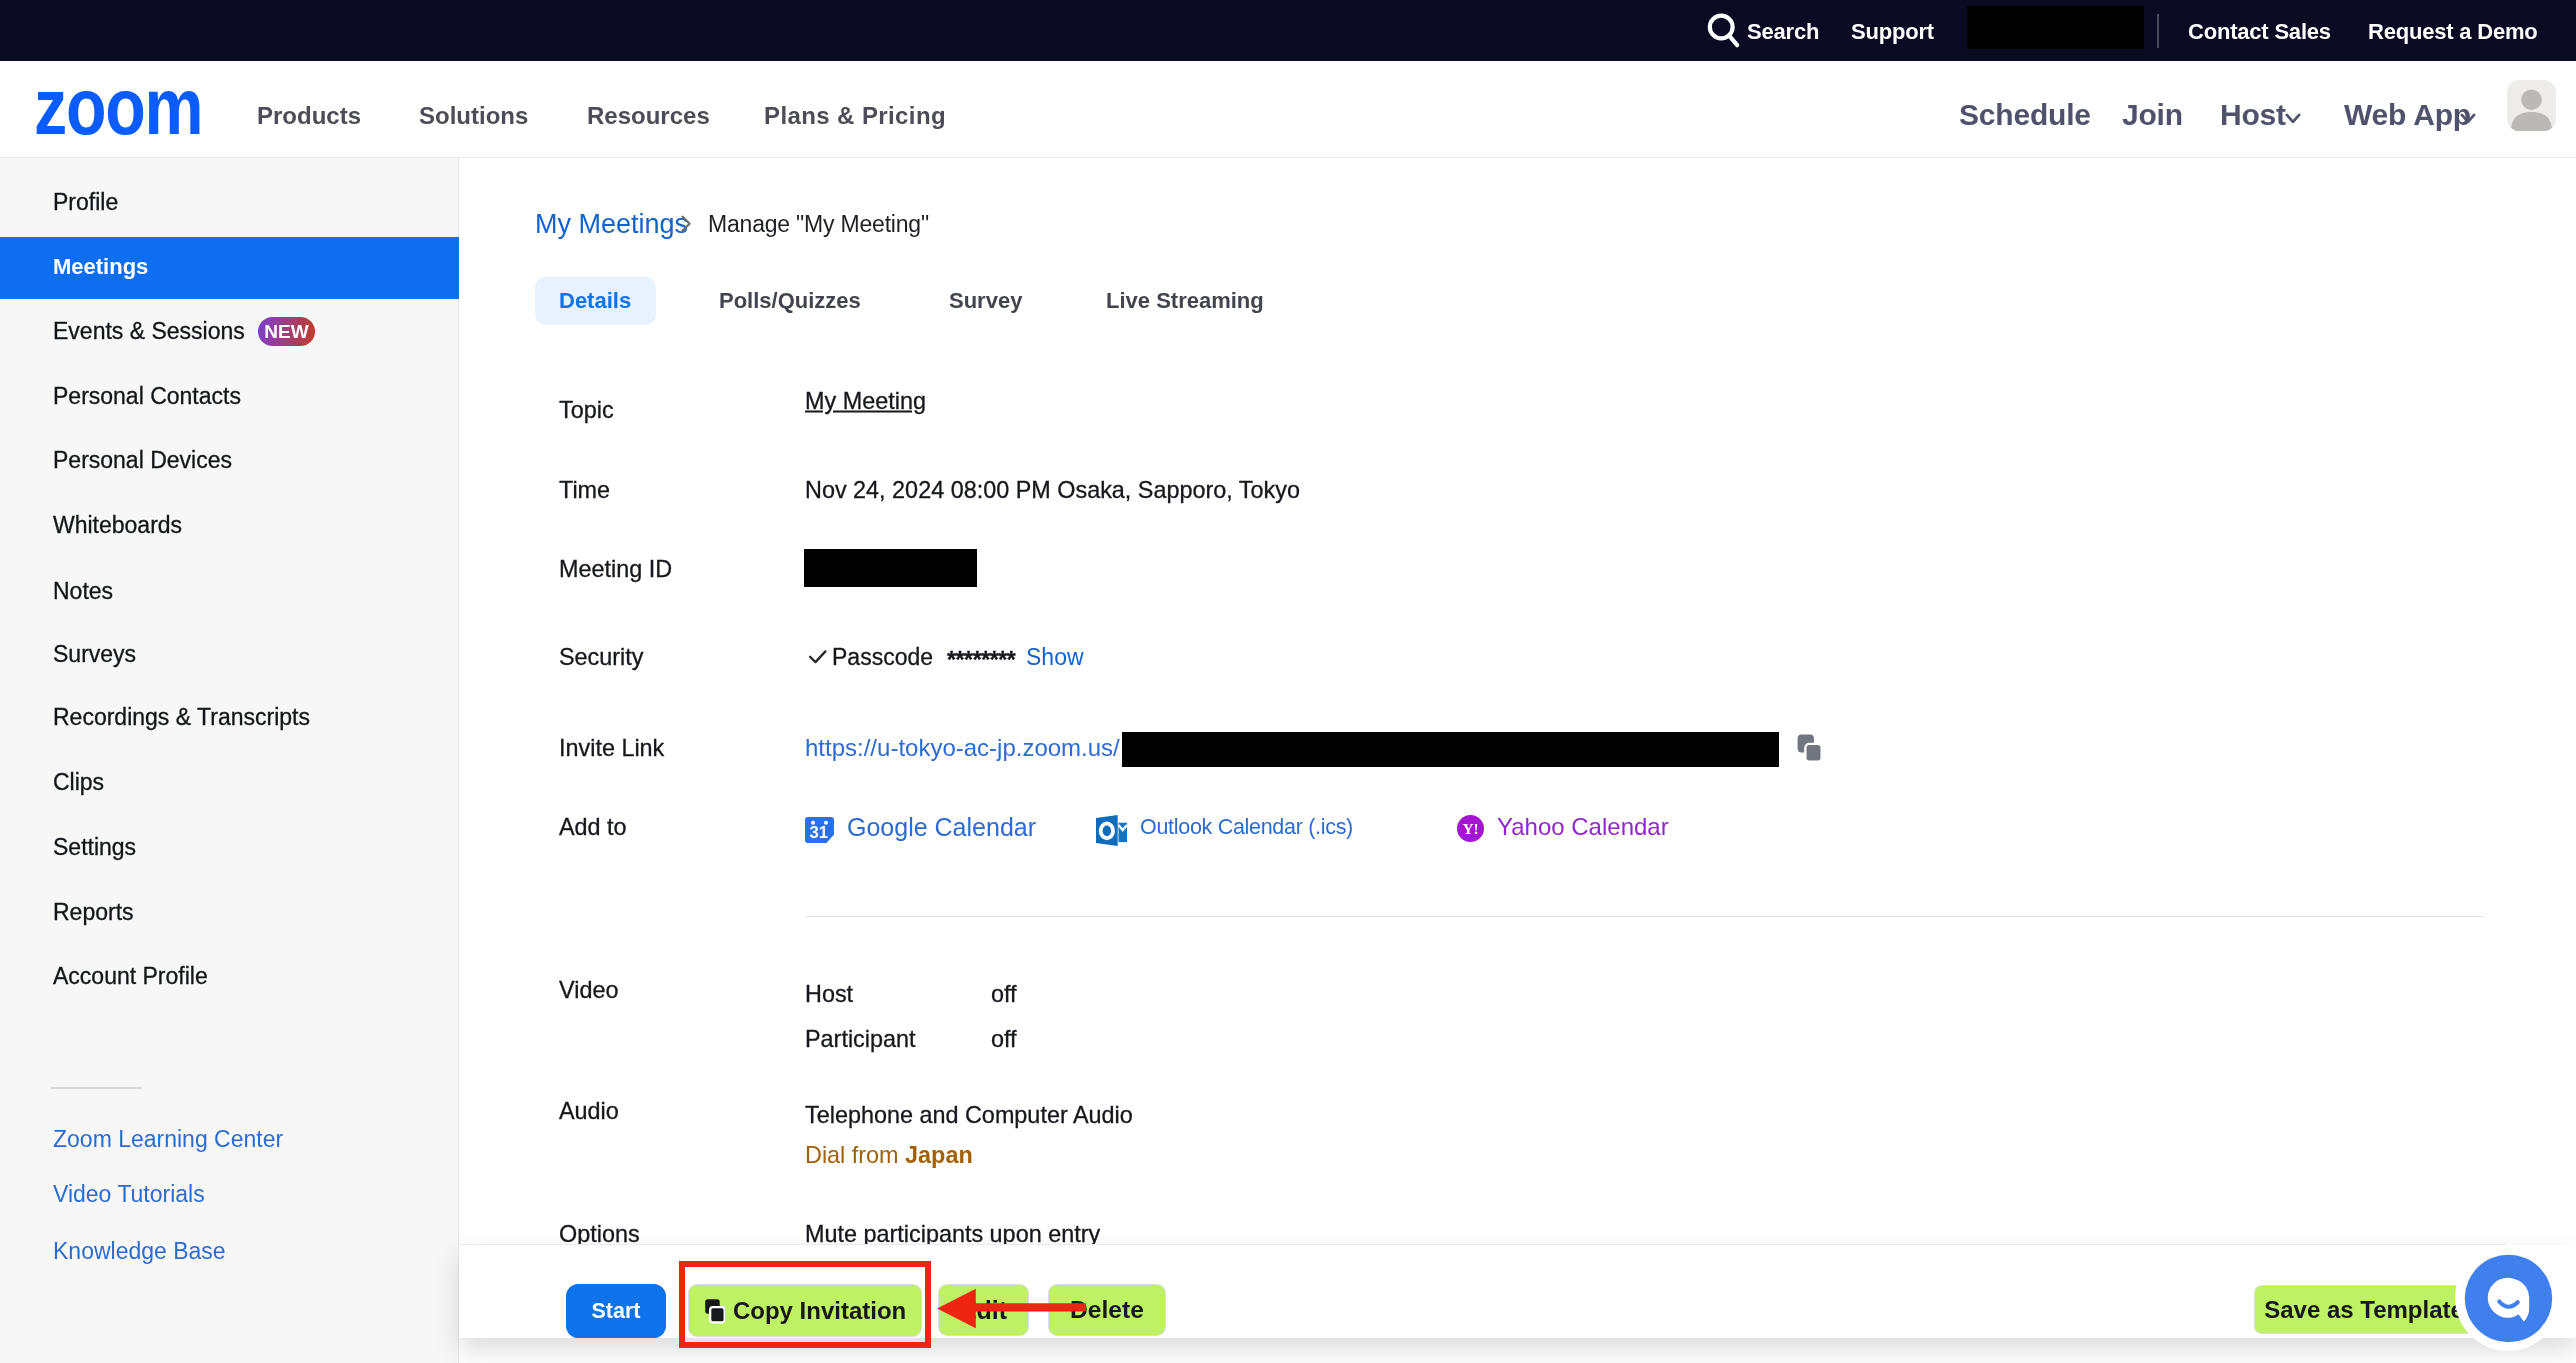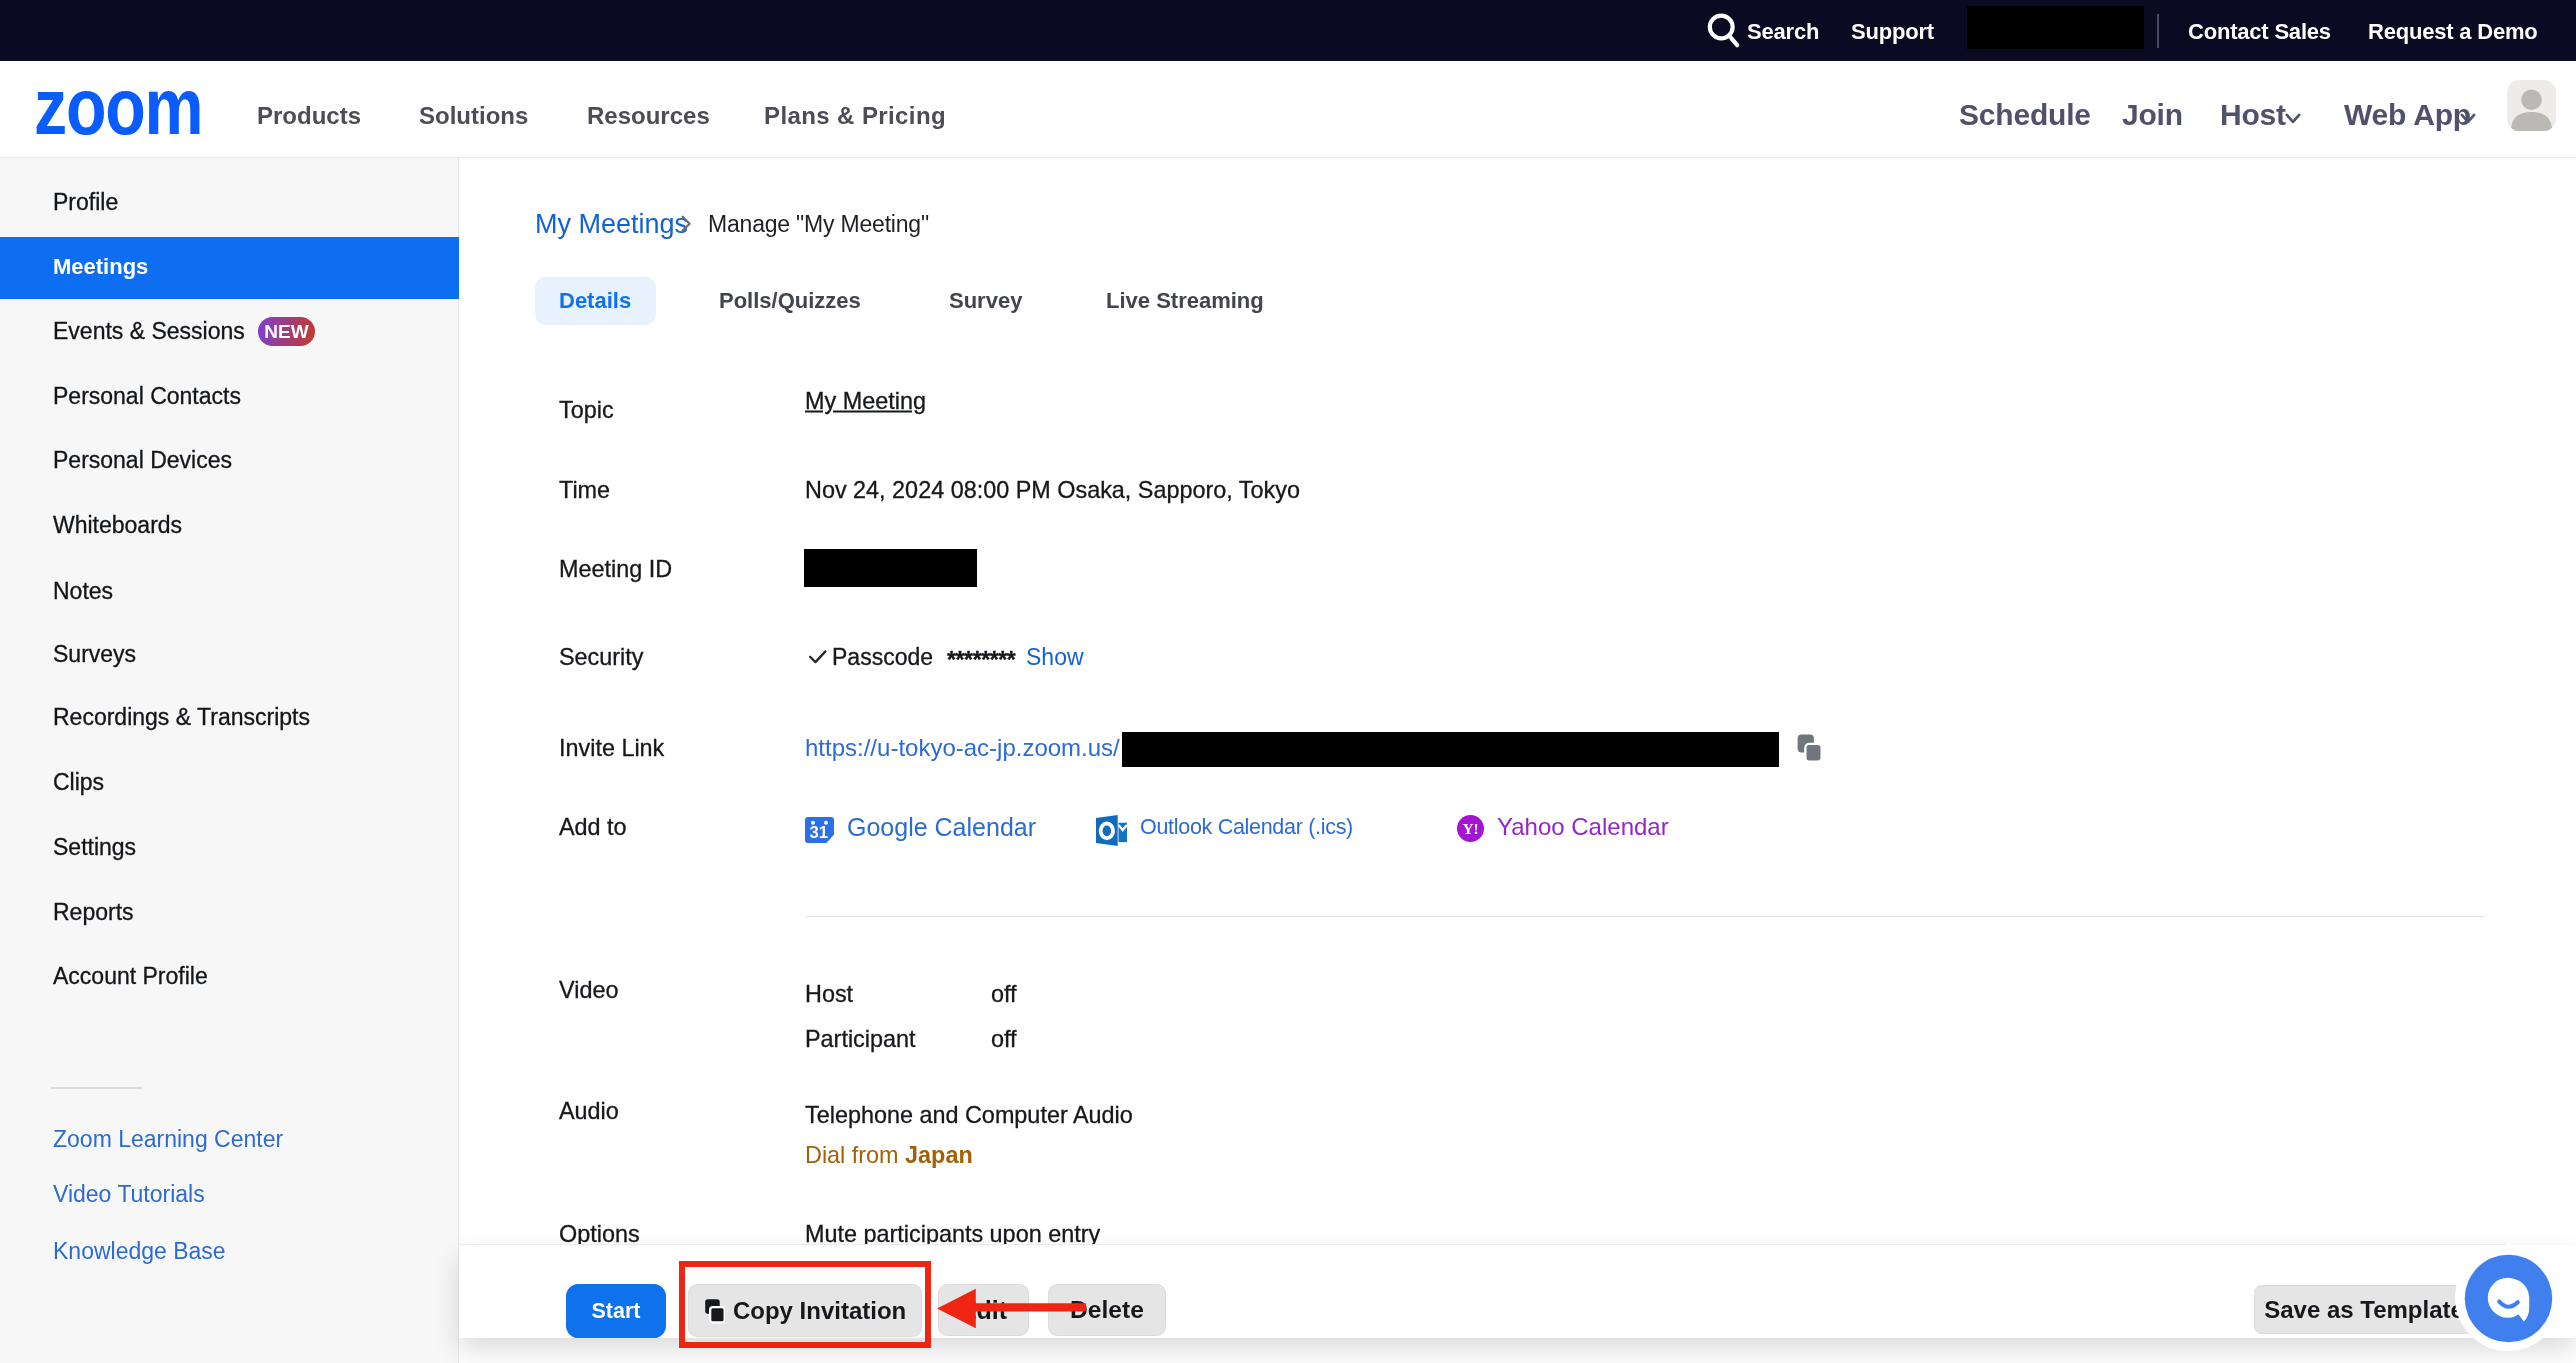--- a/index.html
+++ b/index.html
@@ -39,7 +39,7 @@
   #footer { left:459px; top:1245px; width:2117px; height:93px; background:#fff;
     box-shadow:0 12.3px 26px rgba(0,0,0,0.14); }
   #footline { left:459px; top:1244px; width:2047px; height:0.8px; background:#e9e9ec; }
-  .btn { position:absolute; background:#e5e5e5; border:1.5px solid #dcdcdf; border-radius:9.2px;
+  .btn { position:absolute; background:#bef264; border:1.5px solid #dcdcdf; border-radius:9.2px;
     font-size:25px; font-weight:700; color:#16181c; display:flex; align-items:center;
     justify-content:center; }
 </style>

